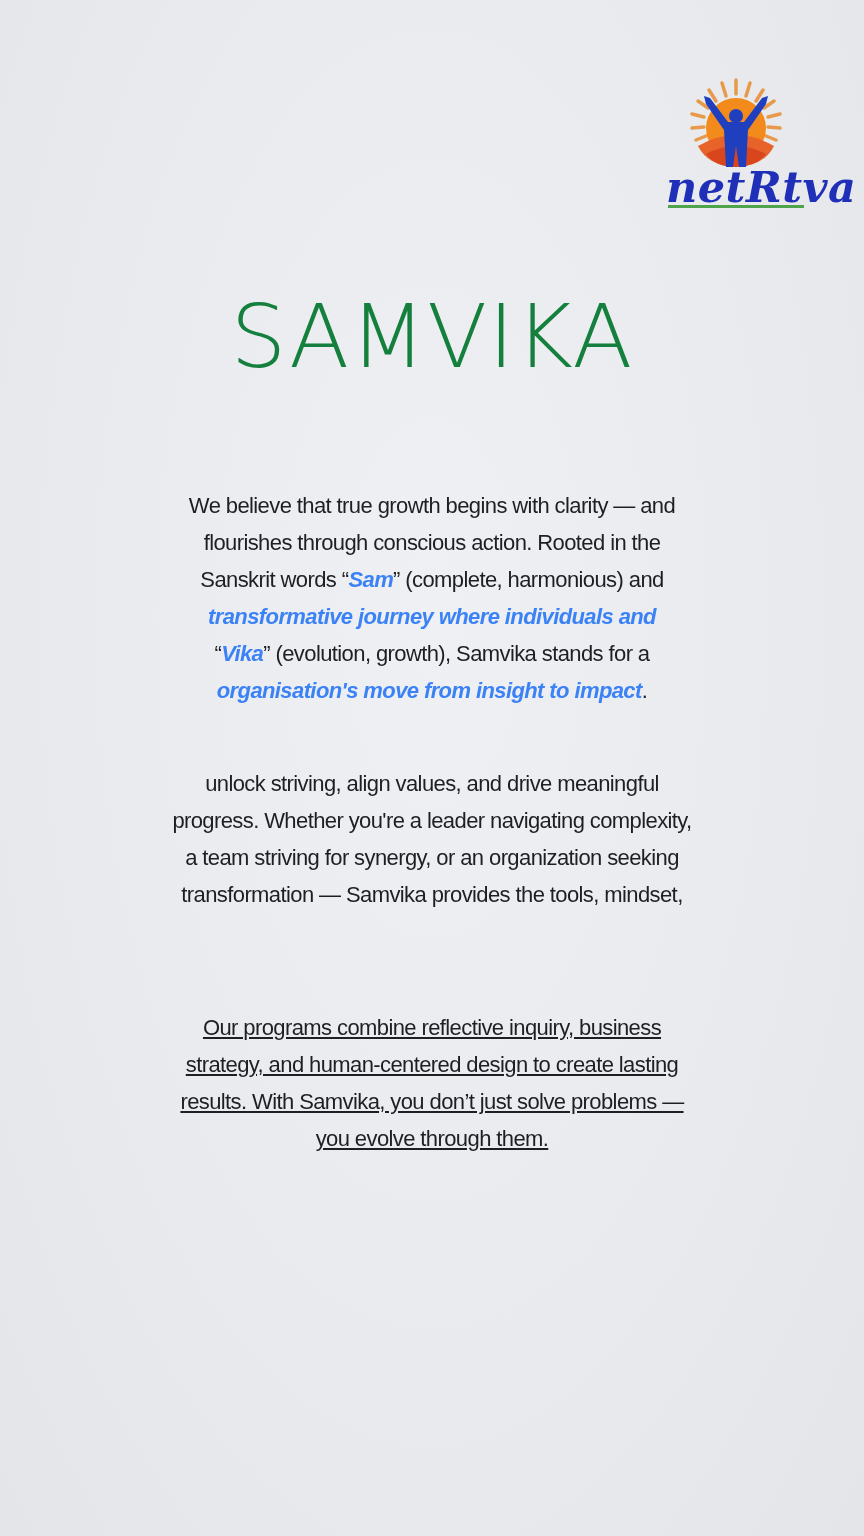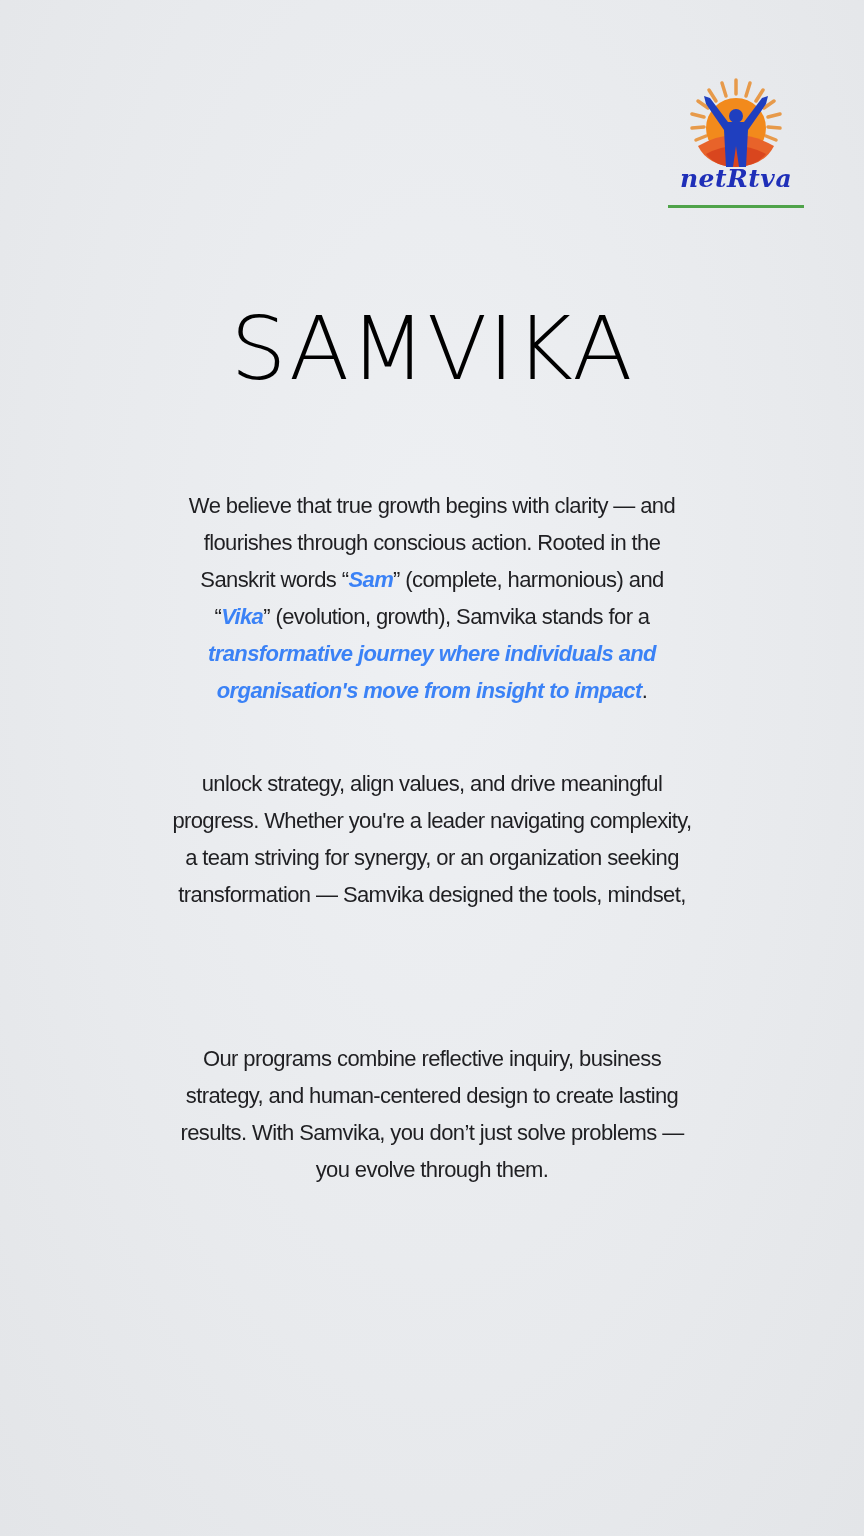--- a/index.html
+++ b/index.html
@@ -15,9 +15,9 @@
   }
   .logo svg { position: absolute; left: 22px; top: 0; }
   .logo-text {
-    position: absolute; left: 4px; top: 84px; width: 140px;
+    position: absolute; left: 4px; top: 92px; width: 140px;
     font-family: "DejaVu Serif", serif; font-style: italic; font-weight: bold;
-    font-size: 25px; color: #1f2fb8; letter-spacing: 0.5px; text-align: center;
+    font-size: 43px; color: #1f2fb8; letter-spacing: 0.5px; text-align: center;
     line-height: 38px;
   }
   .logo-underline {

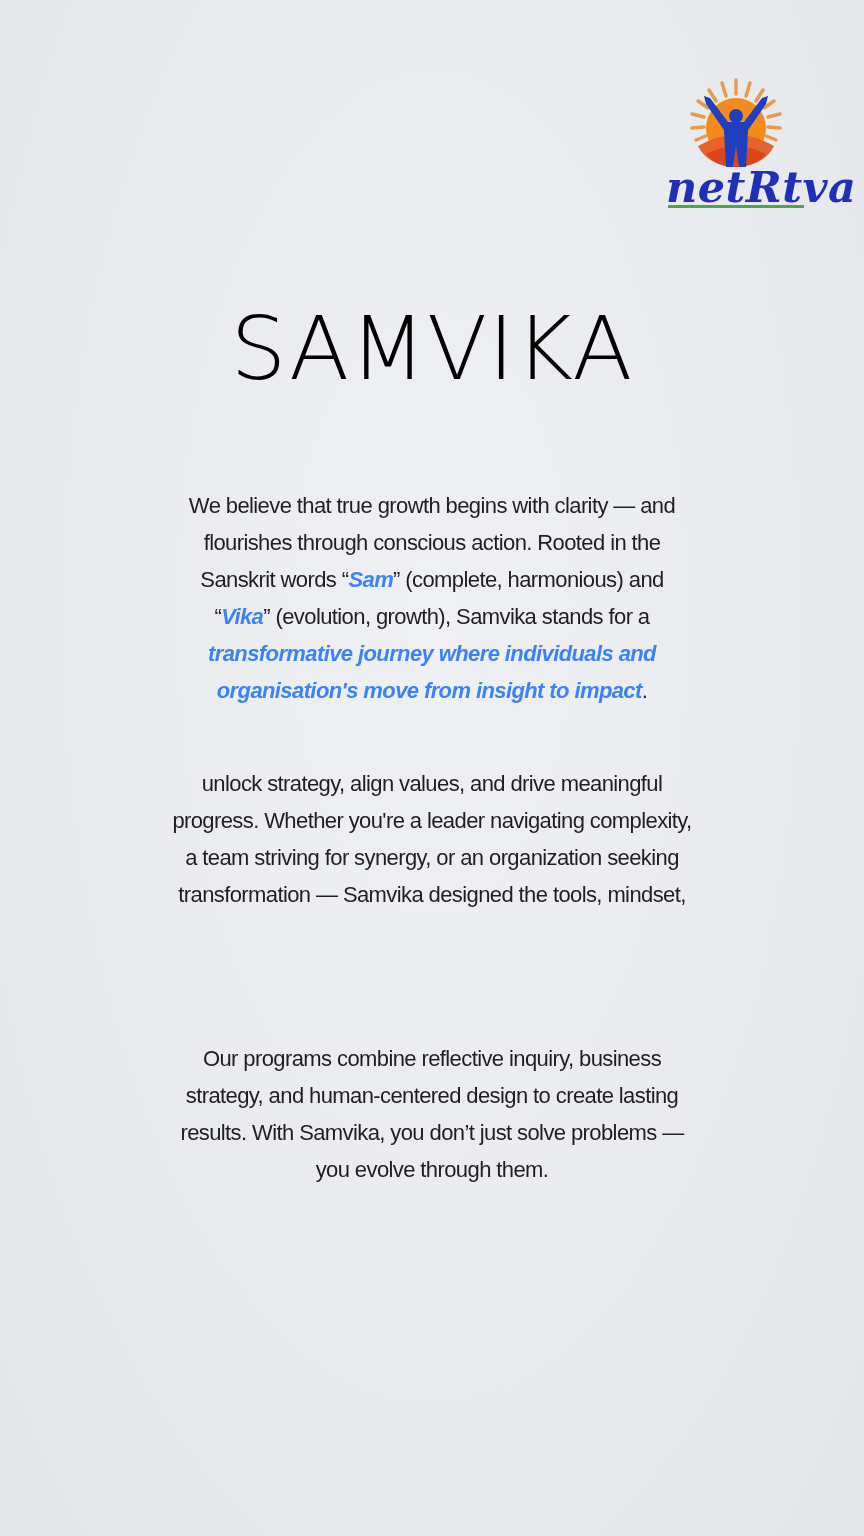--- a/index.html
+++ b/index.html
@@ -24,9 +24,9 @@
     position: absolute; left: 6px; top: 129px; width: 136px; height: 3px; background: #4fa34a;
   }
   .title {
-    position: absolute; left: 0; width: 864px; top: 294px; text-align: center;
+    position: absolute; left: 0; width: 864px; top: 282px; text-align: center;
     font-family: "DejaVu Sans", sans-serif; font-weight: 200; font-size: 88px;
-    color: #000000; letter-spacing: 1px; line-height: 110px;
+    color: #15803d; letter-spacing: 1px; line-height: 110px;
     -webkit-text-stroke: 0px;
   }
   .para {

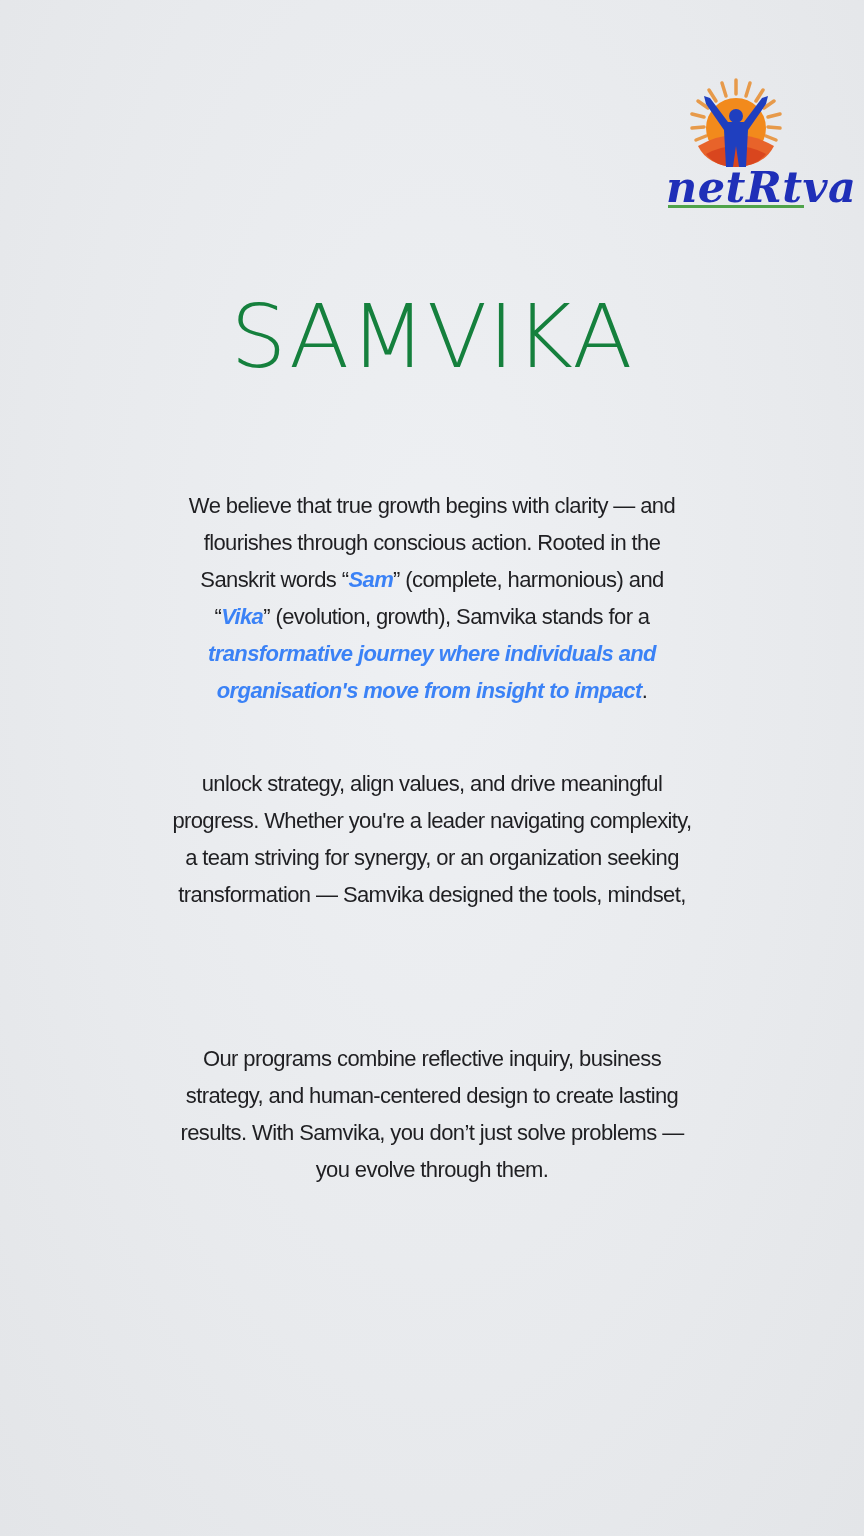--- a/index.html
+++ b/index.html
@@ -78,8 +78,8 @@
     <span class="line"><span>We believe that true growth begins with clarity — and</span></span>
     <span class="line"><span>flourishes through conscious action. Rooted in the</span></span>
     <span class="line"><span>Sanskrit words “</span><span class="em">Sam</span><span>” (complete, harmonious) and</span></span>
+    <span class="line"><span class="em">transformative journey where individuals and</span></span>
     <span class="line"><span>“</span><span class="em">Vika</span><span>” (evolution, growth), Samvika stands for a</span></span>
-    <span class="line"><span class="em">transformative journey where individuals and</span></span>
     <span class="line"><span class="em">organisation's move from insight to impact</span><span>.</span></span>
   </div>
 <div class="para p2">

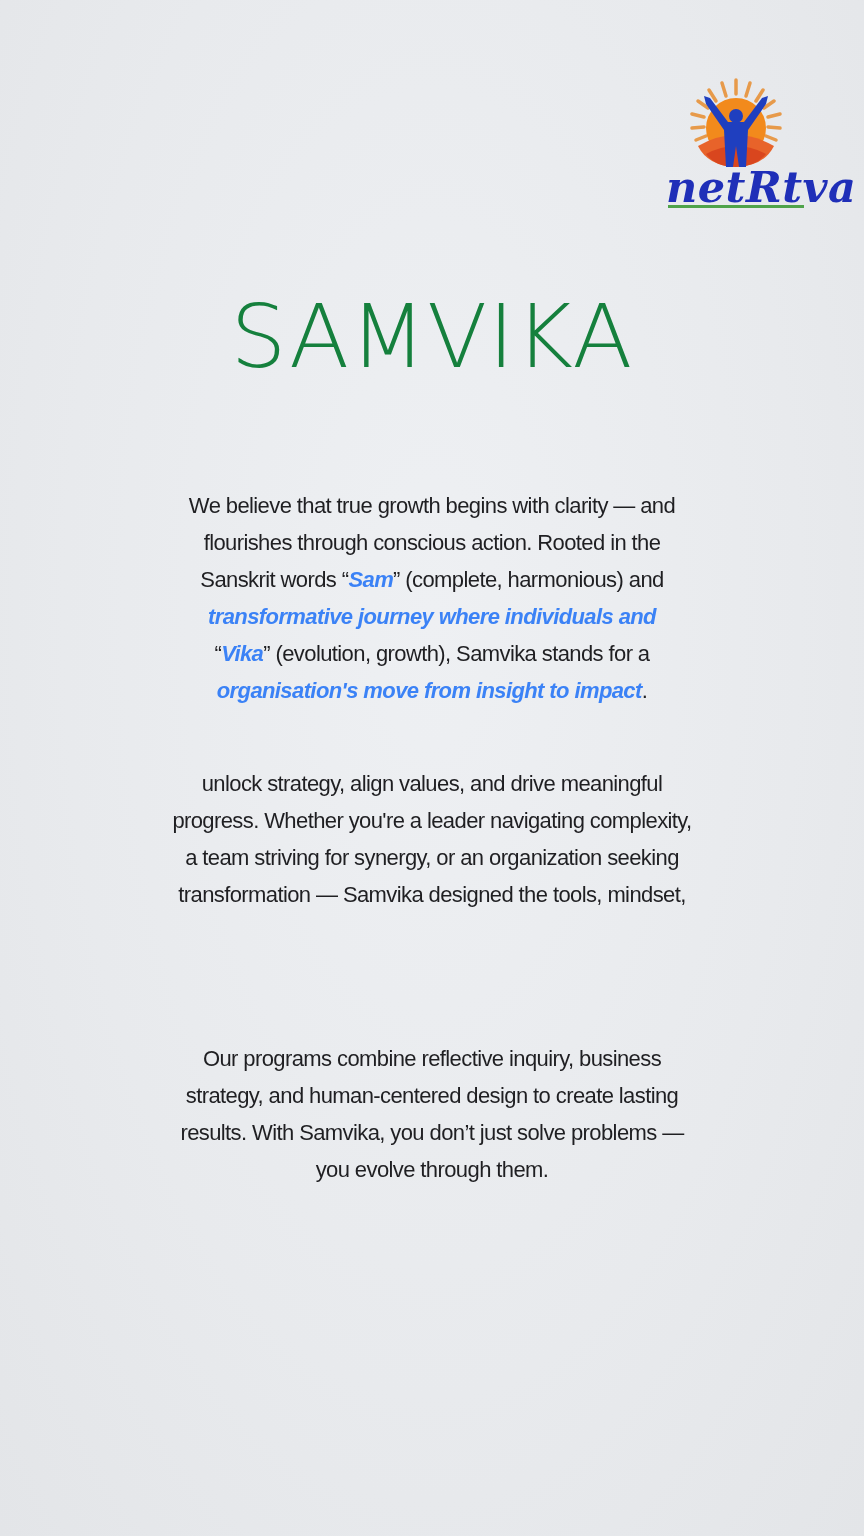--- a/index.html
+++ b/index.html
@@ -83,7 +83,7 @@
     <span class="line"><span class="em">organisation's move from insight to impact</span><span>.</span></span>
   </div>
 <div class="para p2">
-    <span class="line"><span>unlock strategy, align values, and drive meaningful</span></span>
+    <span class="line"><span>unlock striving, align values, and drive meaningful</span></span>
     <span class="line"><span>progress. Whether you're a leader navigating complexity,</span></span>
     <span class="line"><span>a team striving for synergy, or an organization seeking</span></span>
     <span class="line"><span>transformation — Samvika designed the tools, mindset,</span></span>

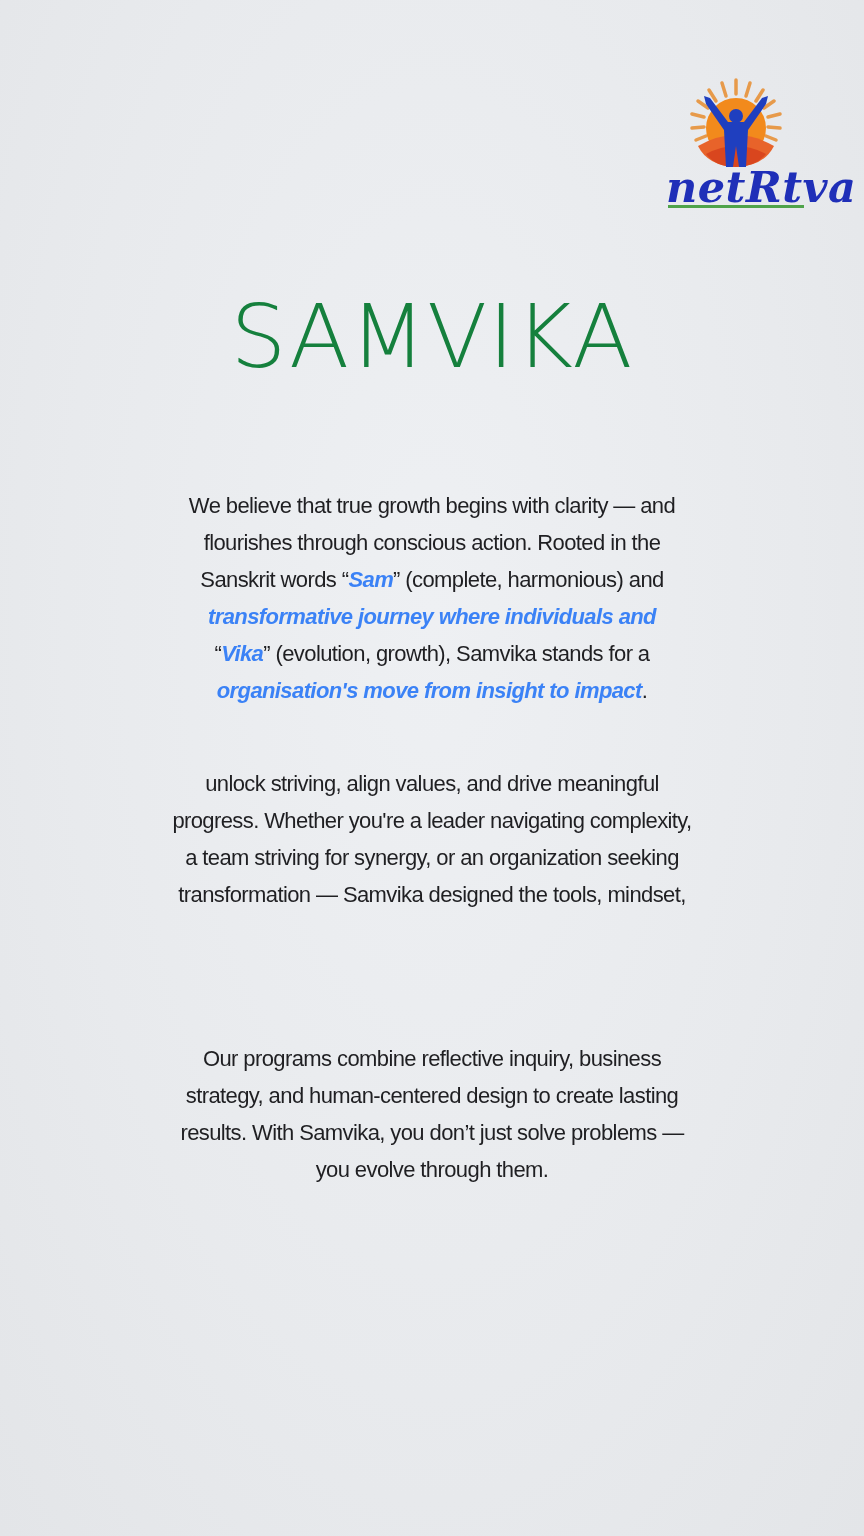--- a/index.html
+++ b/index.html
@@ -86,7 +86,7 @@
     <span class="line"><span>unlock striving, align values, and drive meaningful</span></span>
     <span class="line"><span>progress. Whether you're a leader navigating complexity,</span></span>
     <span class="line"><span>a team striving for synergy, or an organization seeking</span></span>
-    <span class="line"><span>transformation — Samvika designed the tools, mindset,</span></span>
+    <span class="line"><span>transformation — Samvika provides the tools, mindset,</span></span>
   </div>
 <div class="para p3">
     <span class="line"><span>Our programs combine reflective inquiry, business</span></span>

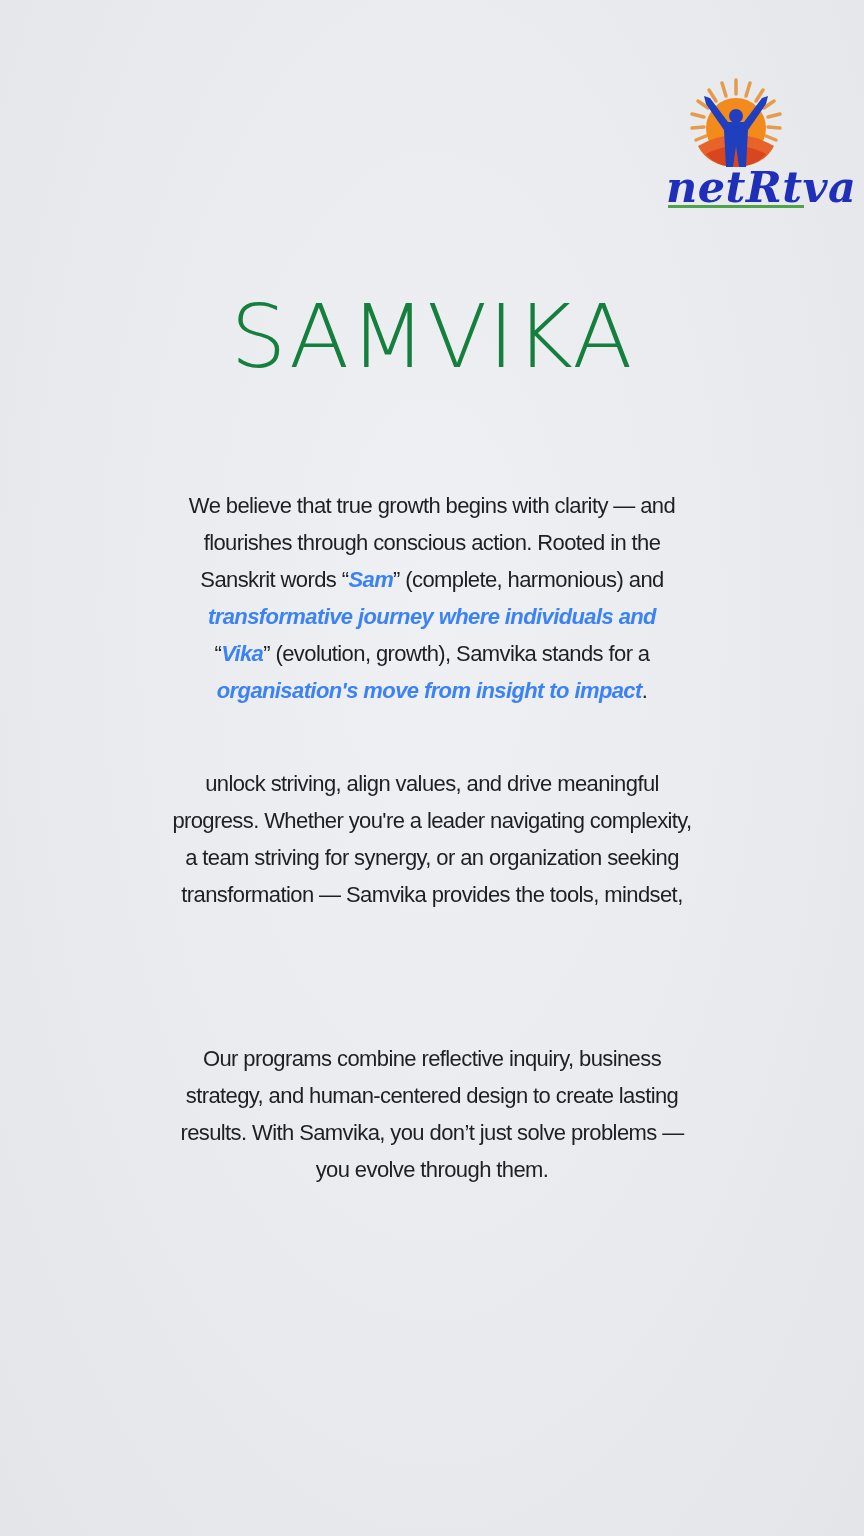--- a/index.html
+++ b/index.html
@@ -38,7 +38,7 @@
   .em { font-style: italic; font-weight: bold; color: #3b82f6; }
   .p1 { top: 487px; }
   .p2 { top: 765px; }
-  .p3 { top: 1040px; }
+  .p3 { top: 1009px; text-decoration: underline; }
 </style>
 </head>
 <body>

